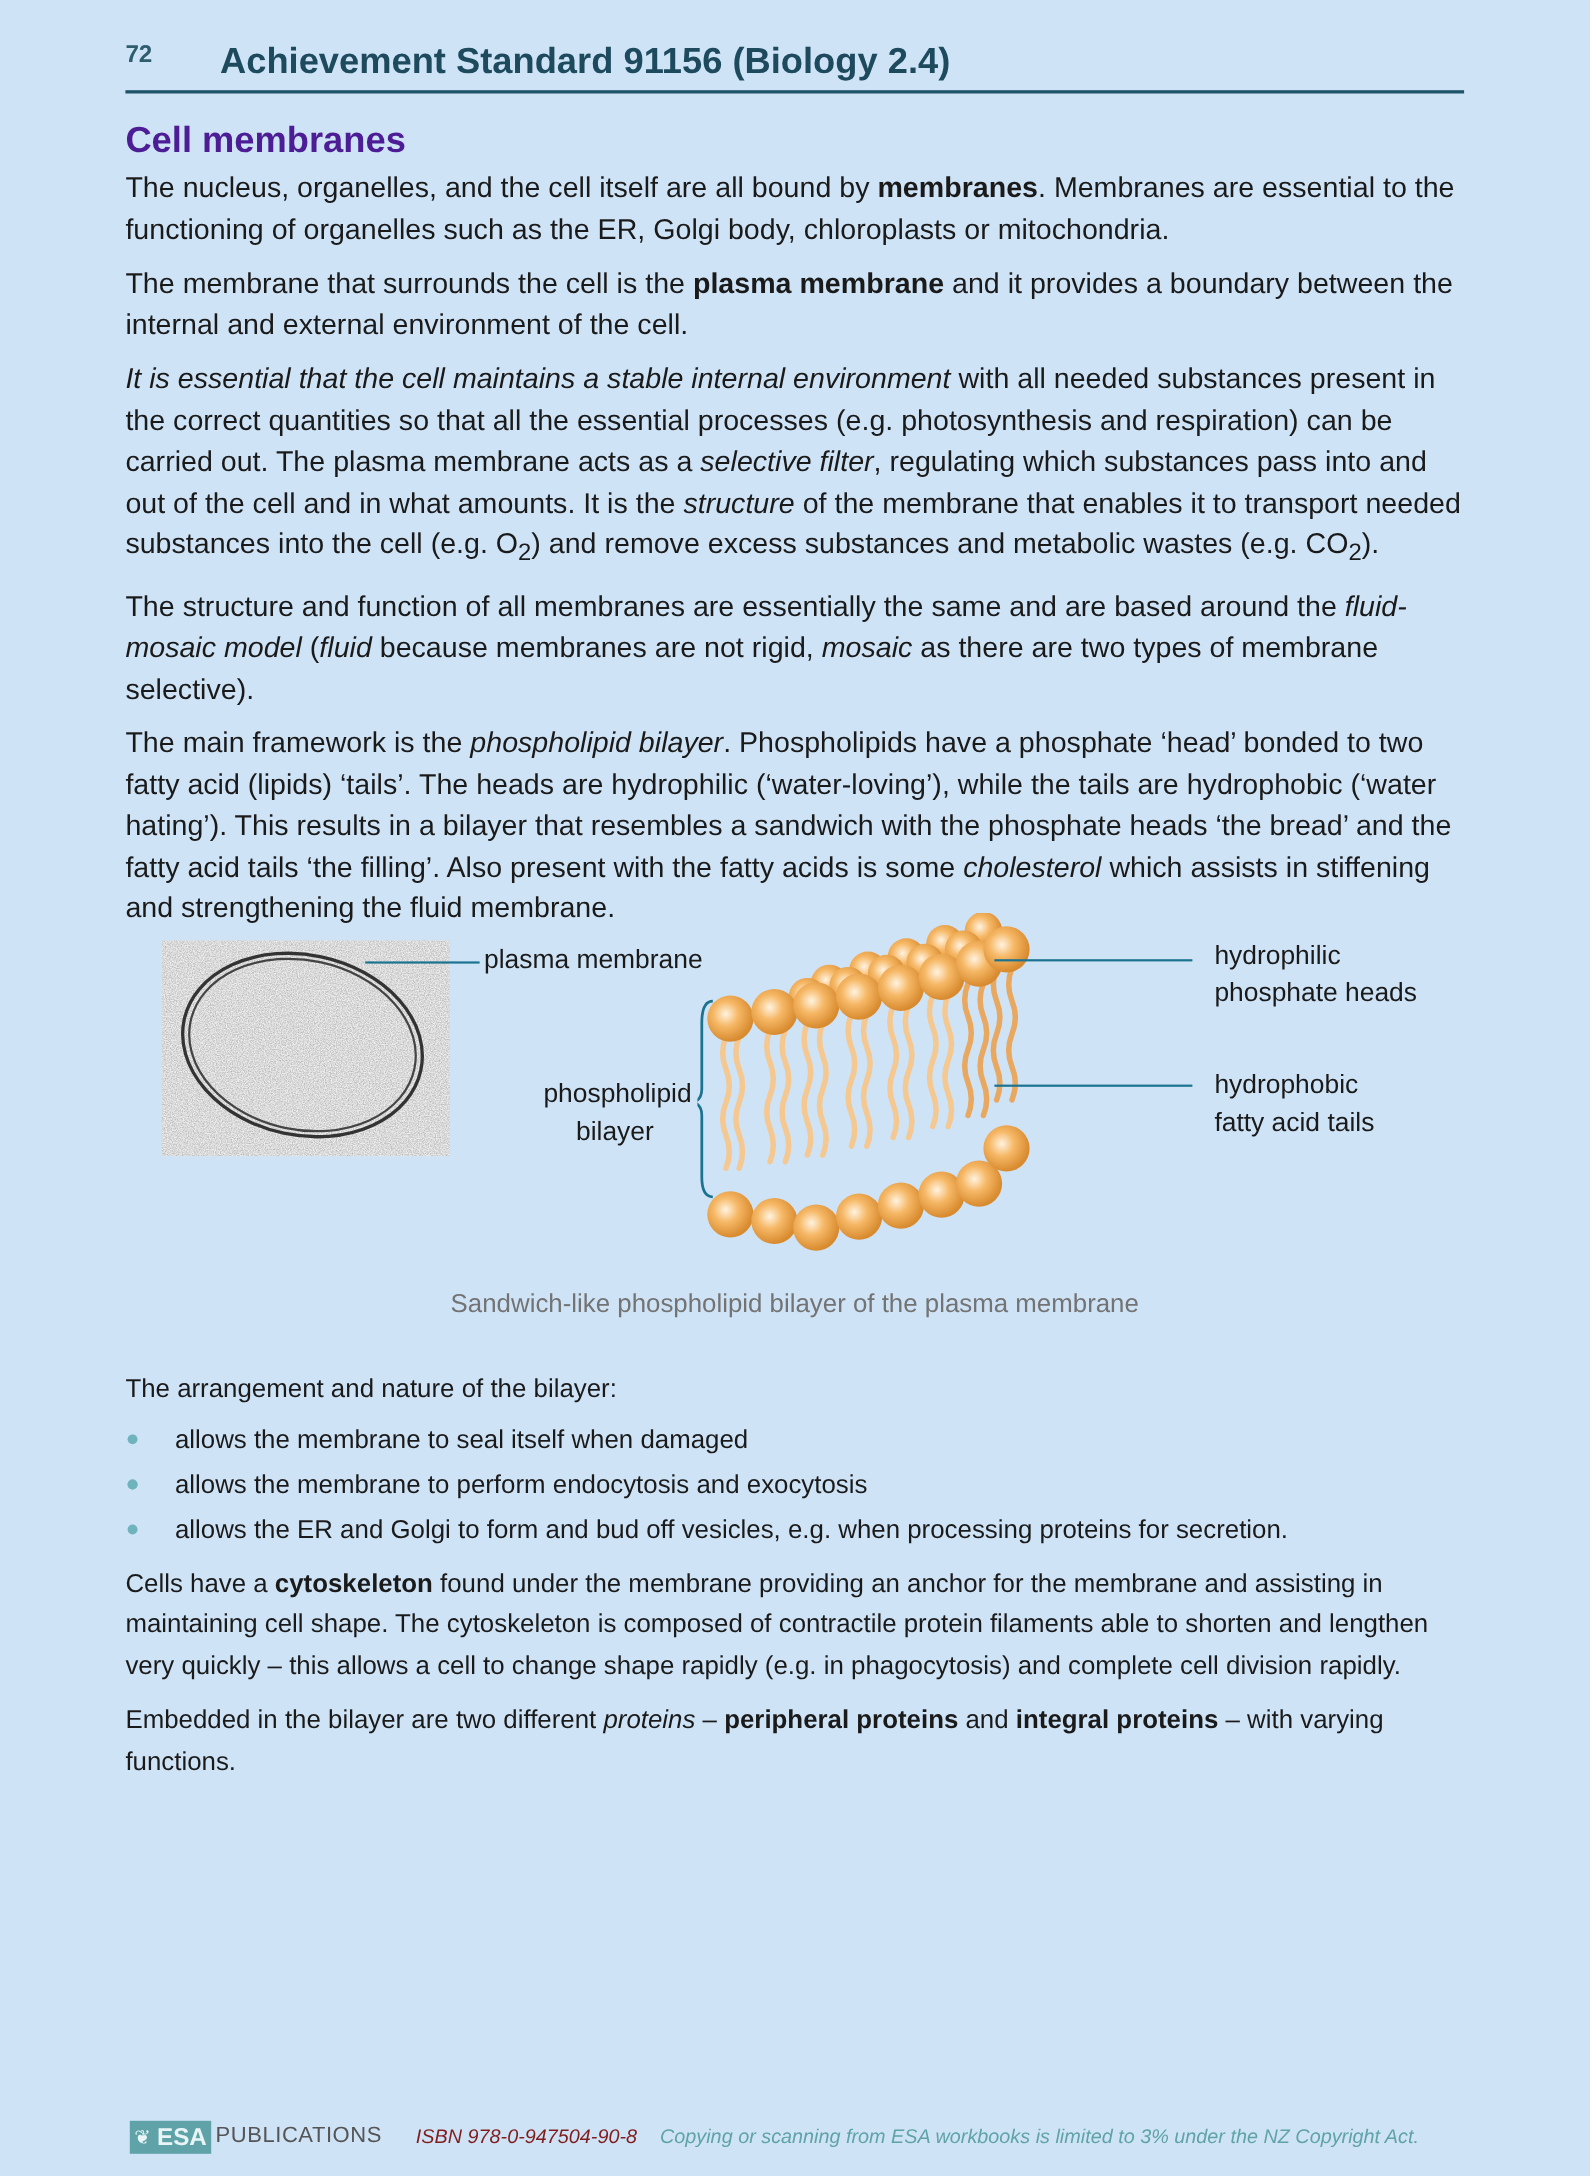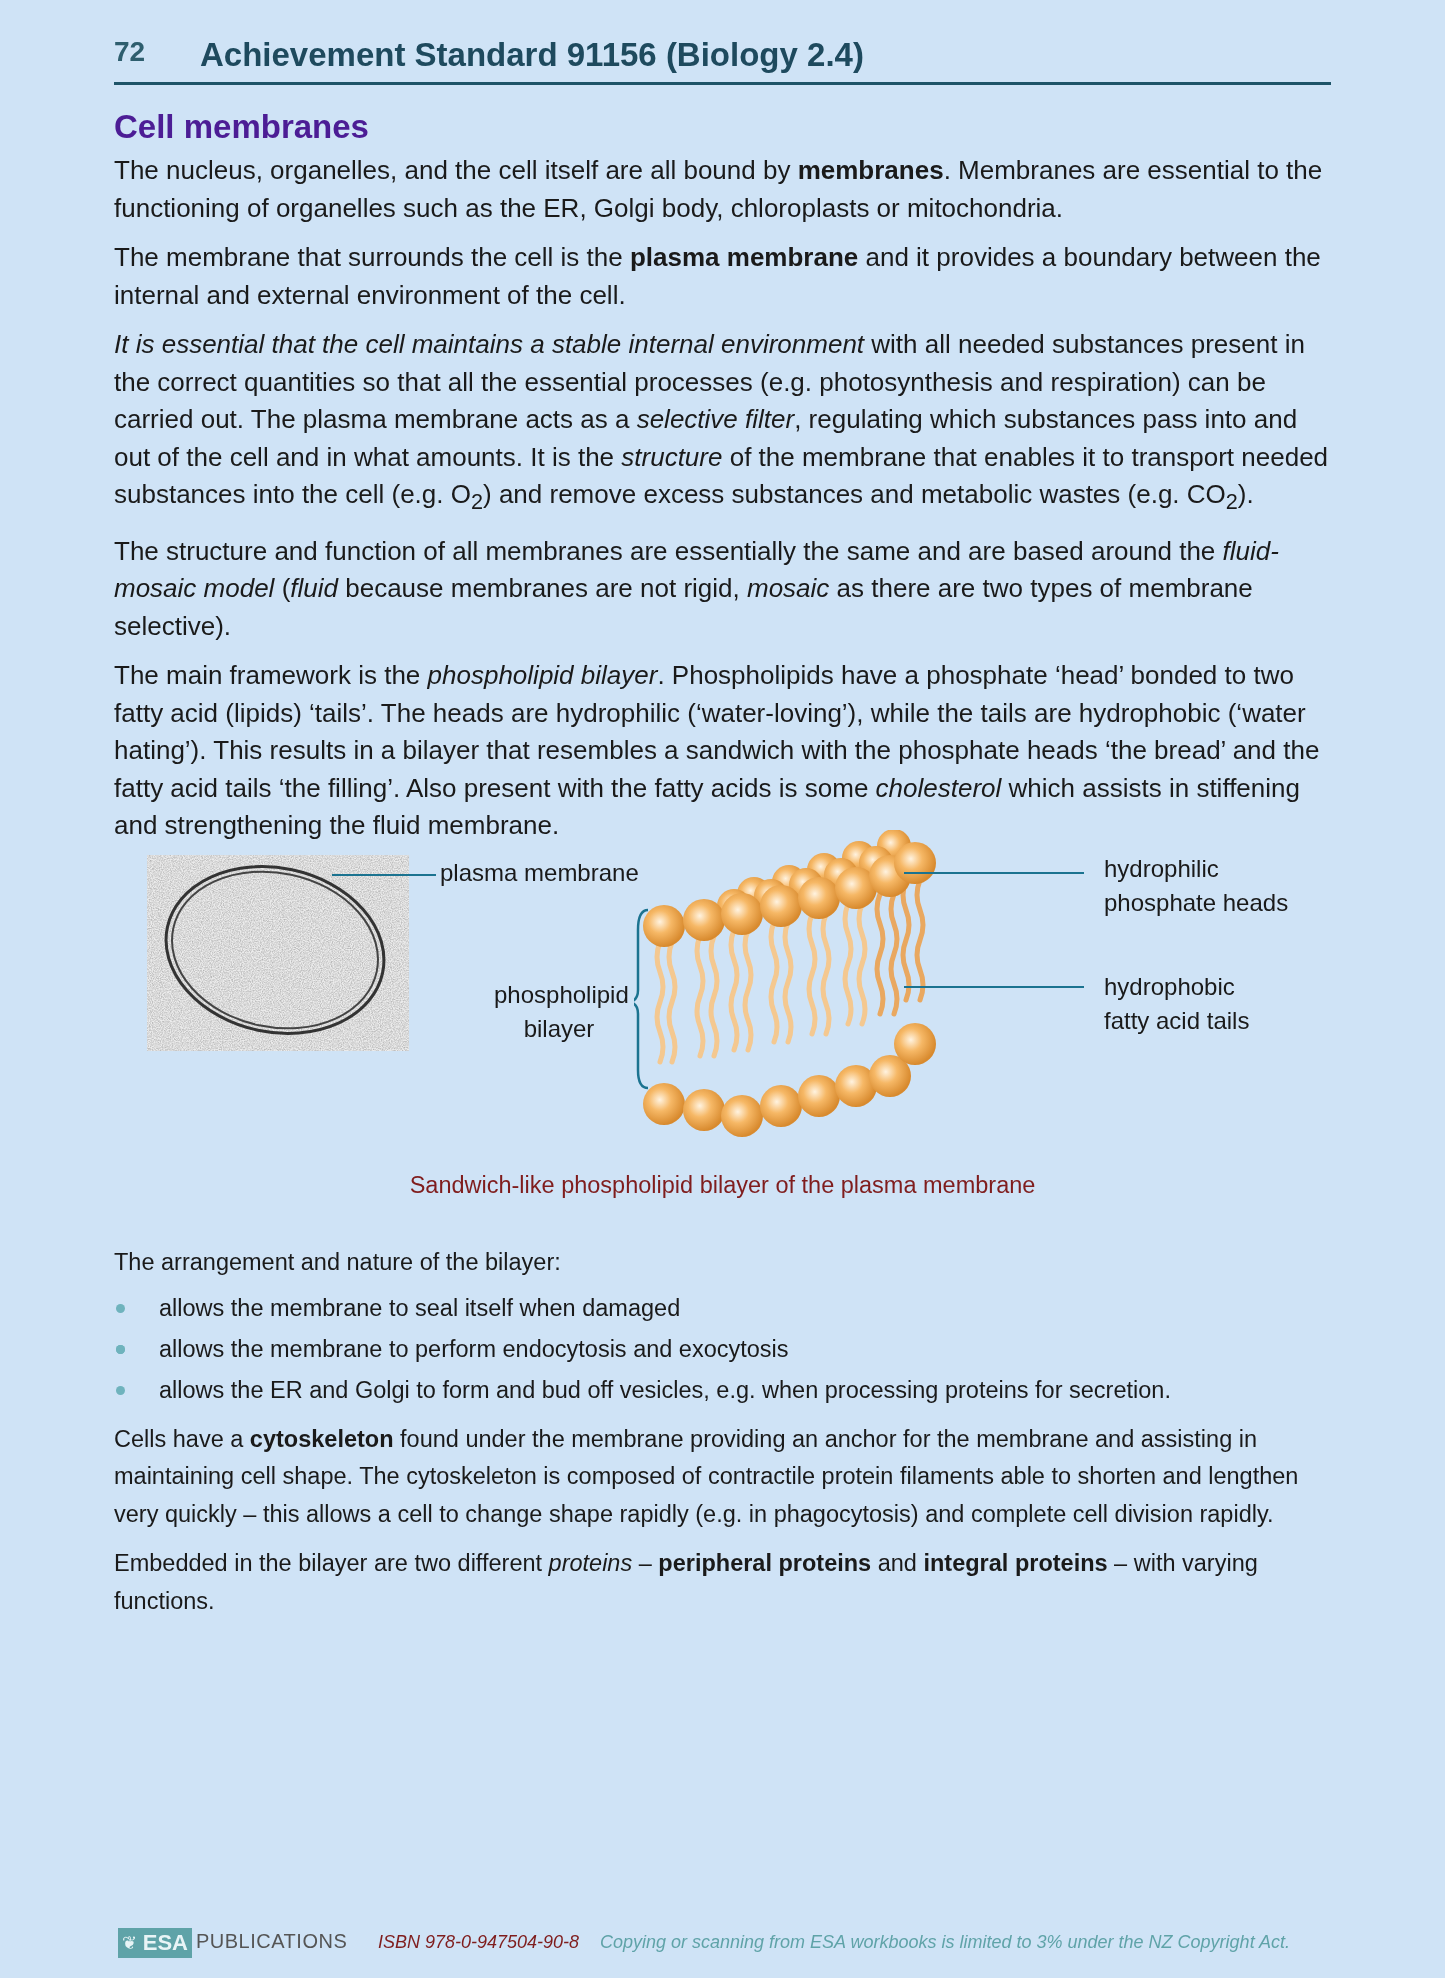--- a/index.html
+++ b/index.html
@@ -16,7 +16,7 @@
     position:absolute; top:30px; left:0; width:1217px; height:52px;
     border-bottom:3px solid #1e5468;
   }
-  .header .pnum { position:absolute; left:0; top:6px; font-size:28px; font-weight:bold; color:#2e5e6e; }
+  .header .pnum { position:absolute; left:0; top:6px; font-size:22px; font-weight:bold; color:#2e5e6e; }
   .header .htitle { position:absolute; left:86px; top:6px; font-size:33px; font-weight:bold; color:#1e4a5e; }
   h1 {
     position:absolute; top:108px; left:0; margin:0;

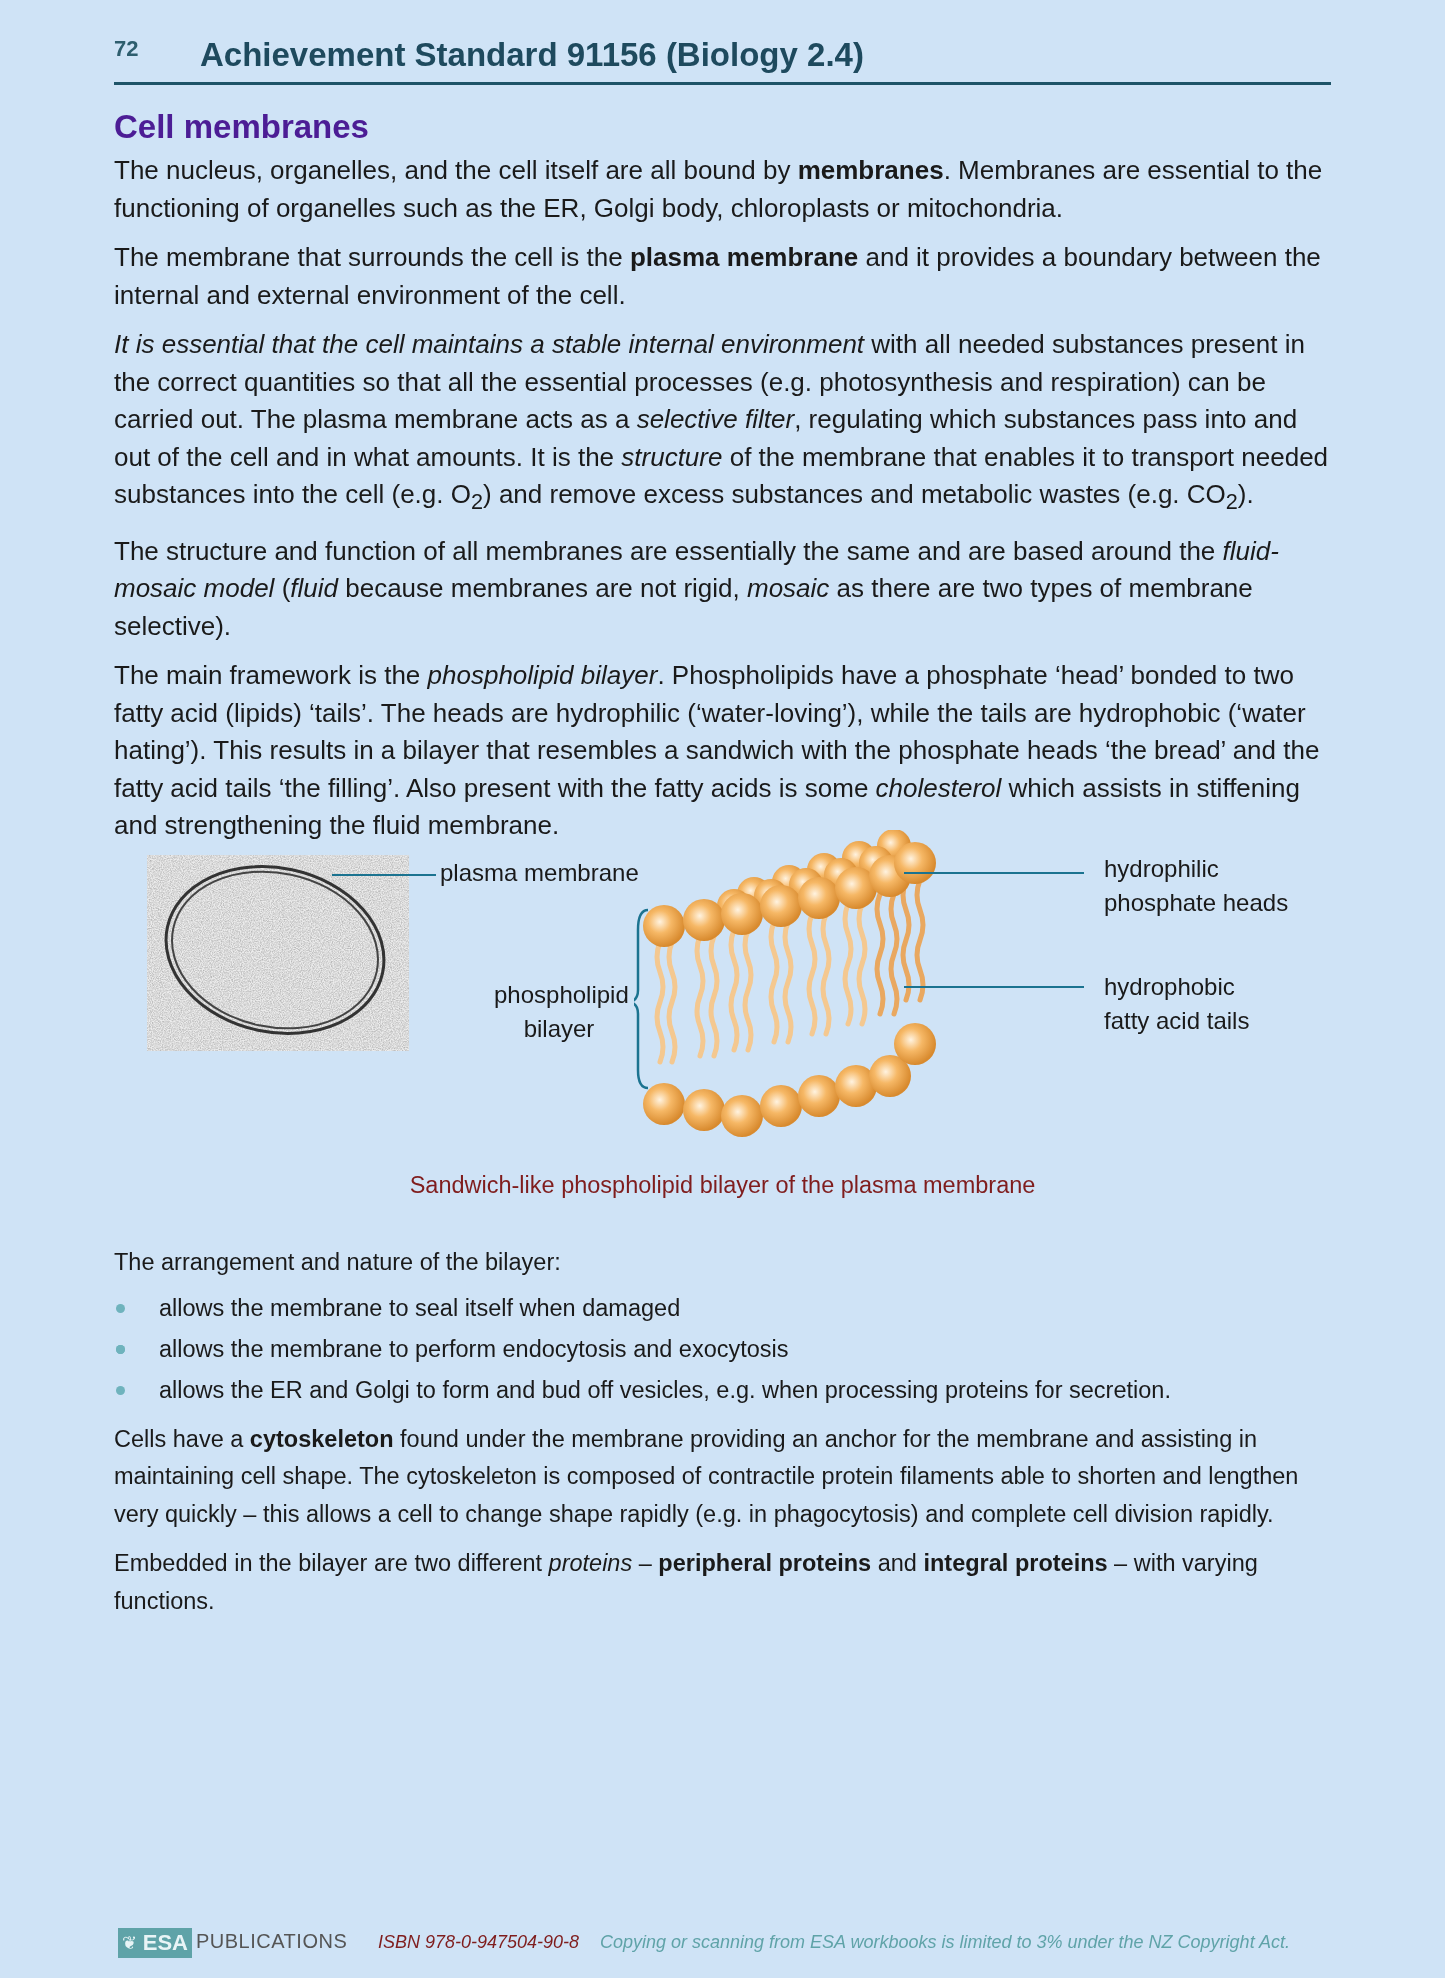--- a/index.html
+++ b/index.html
@@ -33,7 +33,7 @@
   .leader { position:absolute; height:2px; background:#1b7390; }
   .caption {
     position:absolute; top:1172px; left:0; width:1217px; text-align:center;
-    font-size:23.5px; color:#7f1d1d;
+    font-size:23.5px; color:#737373;
   }
   .lower { position:absolute; top:1244px; left:0; width:1217px; font-size:23.5px; line-height:37.5px; }
   .lower p { margin:0 0 6px 0; }

